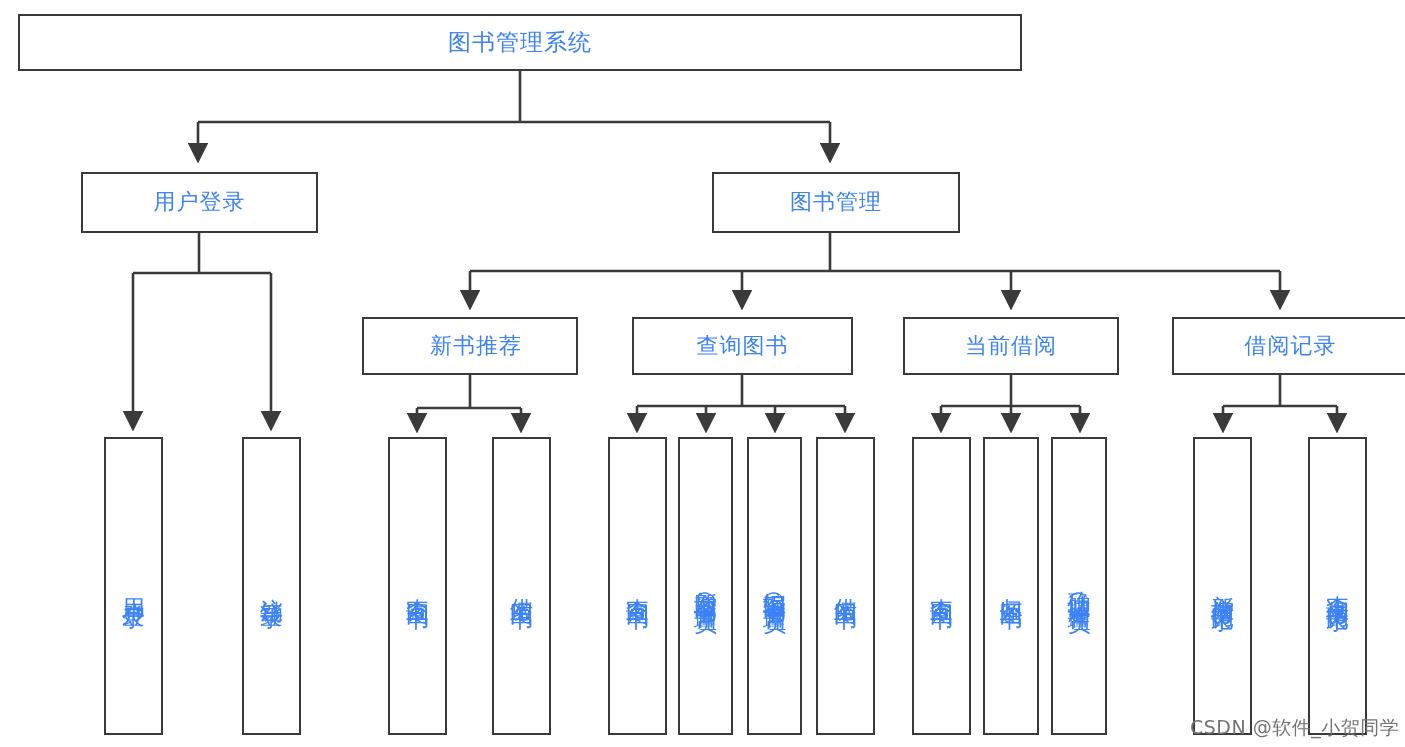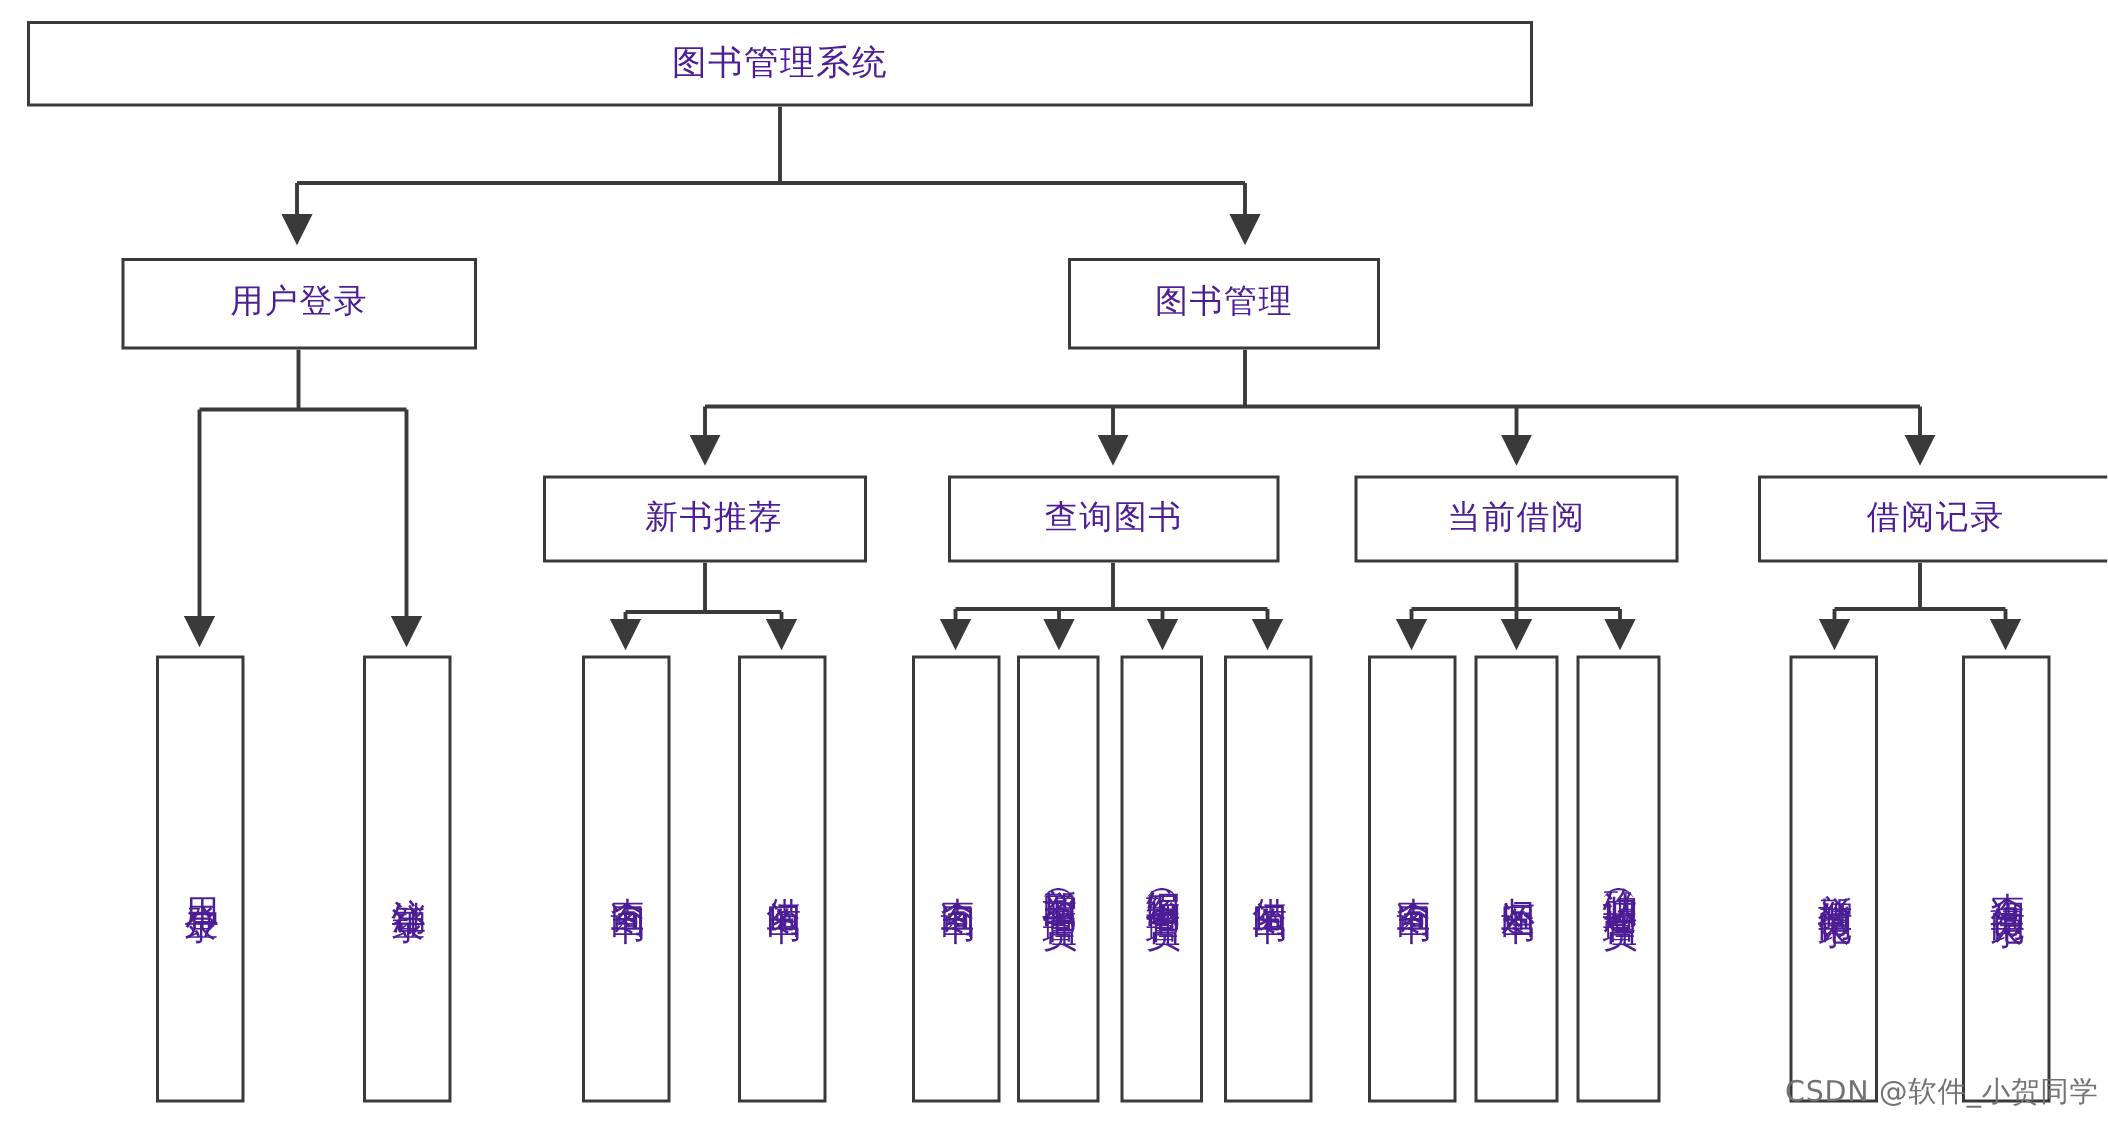--- a/index.html
+++ b/index.html
@@ -33,7 +33,7 @@
     display: flex;
     align-items: center;
     justify-content: center;
-    color: #4c1d95;
+    color: #3b82f6;
   }
   .node-h {
     font-size: 22px;

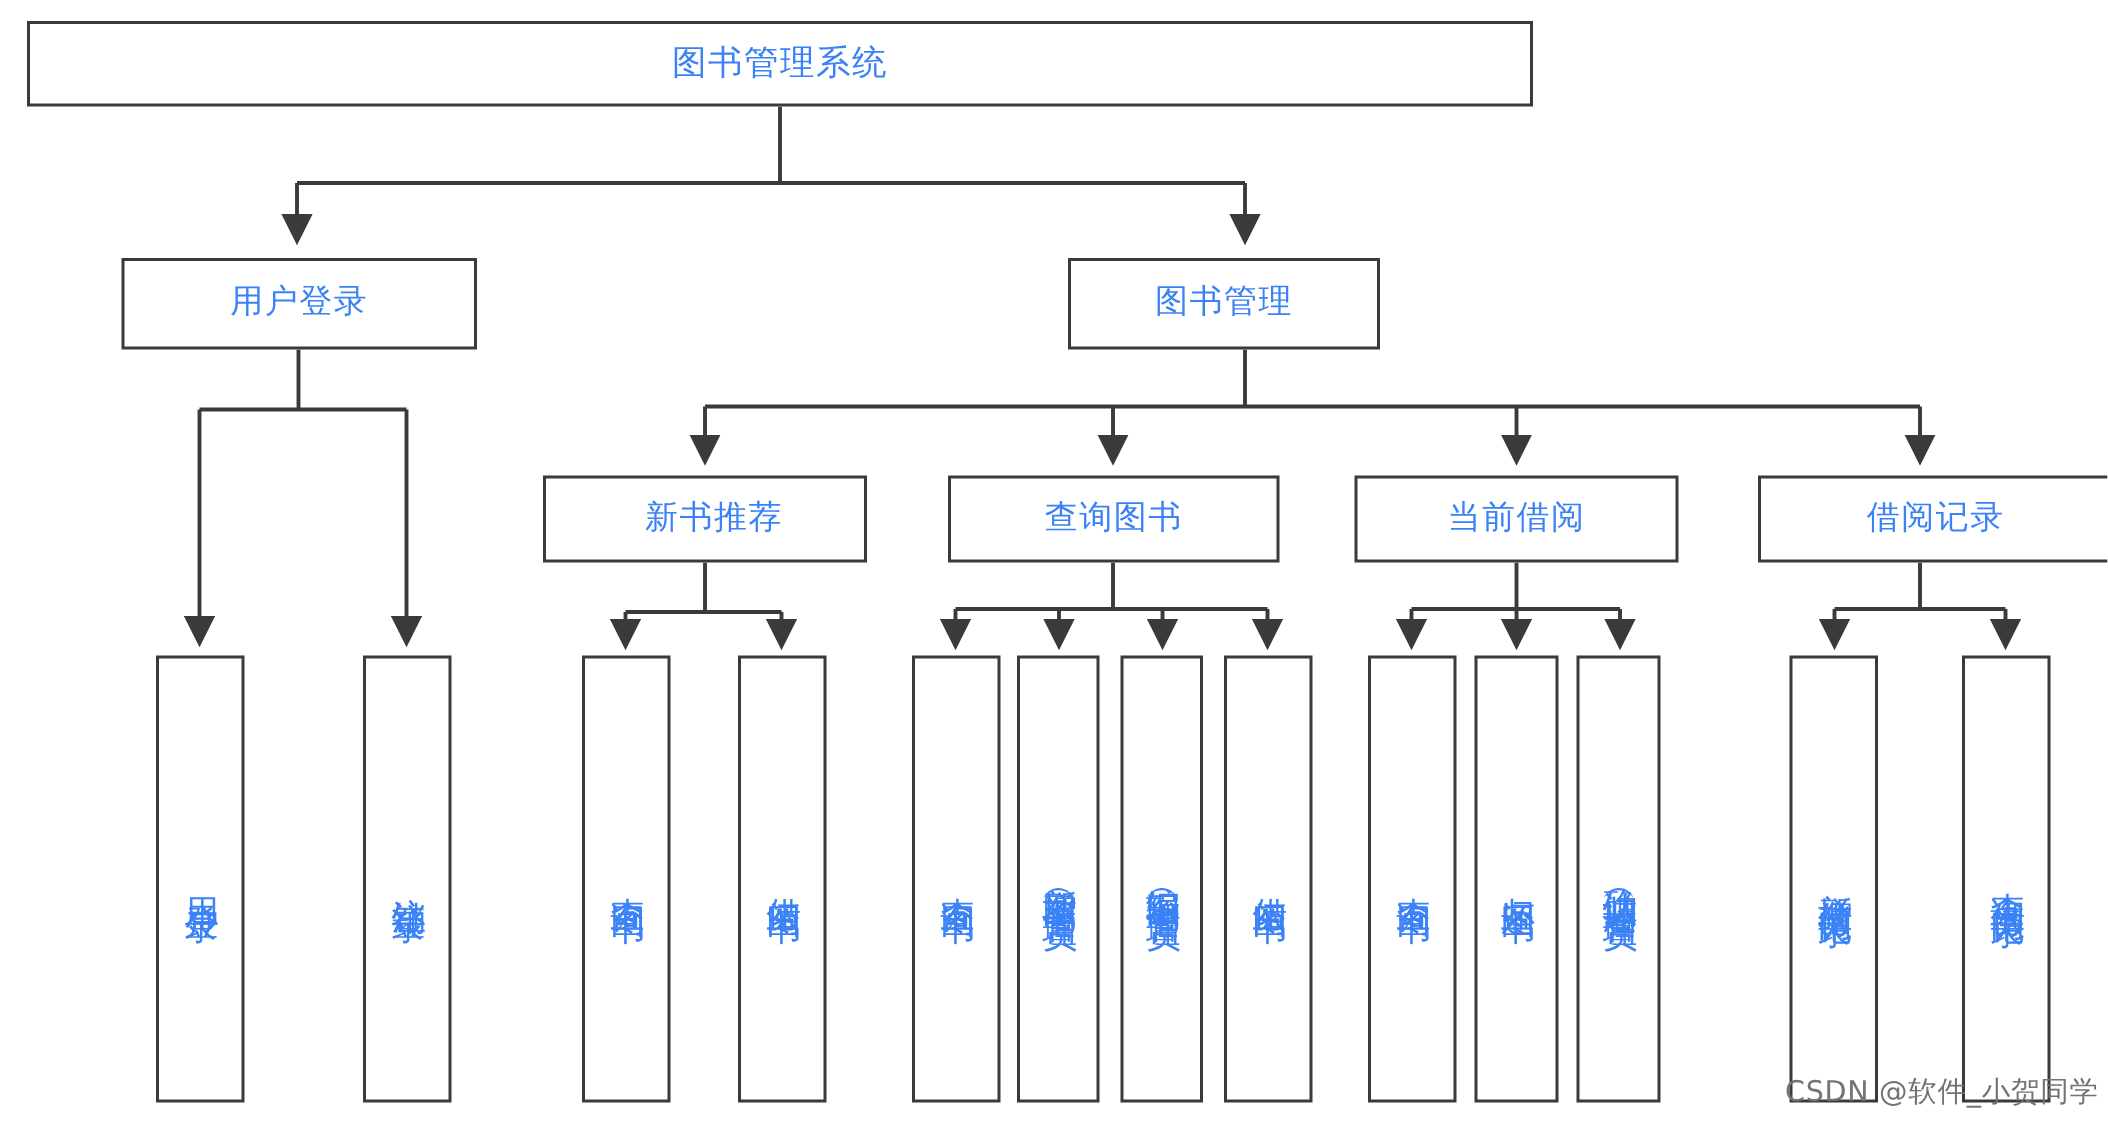--- a/index.html
+++ b/index.html
@@ -128,7 +128,7 @@
   <div class="node node-h" style="left:81px; top:172px; width:237px; height:61px;">
     <span>用户登录</span>
   </div>
-  <div class="node node-h" style="left:712px; top:172px; width:208px; height:61px;">
+  <div class="node node-h" style="left:712px; top:172px; width:248px; height:61px;">
     <span>图书管理</span>
   </div>
 

